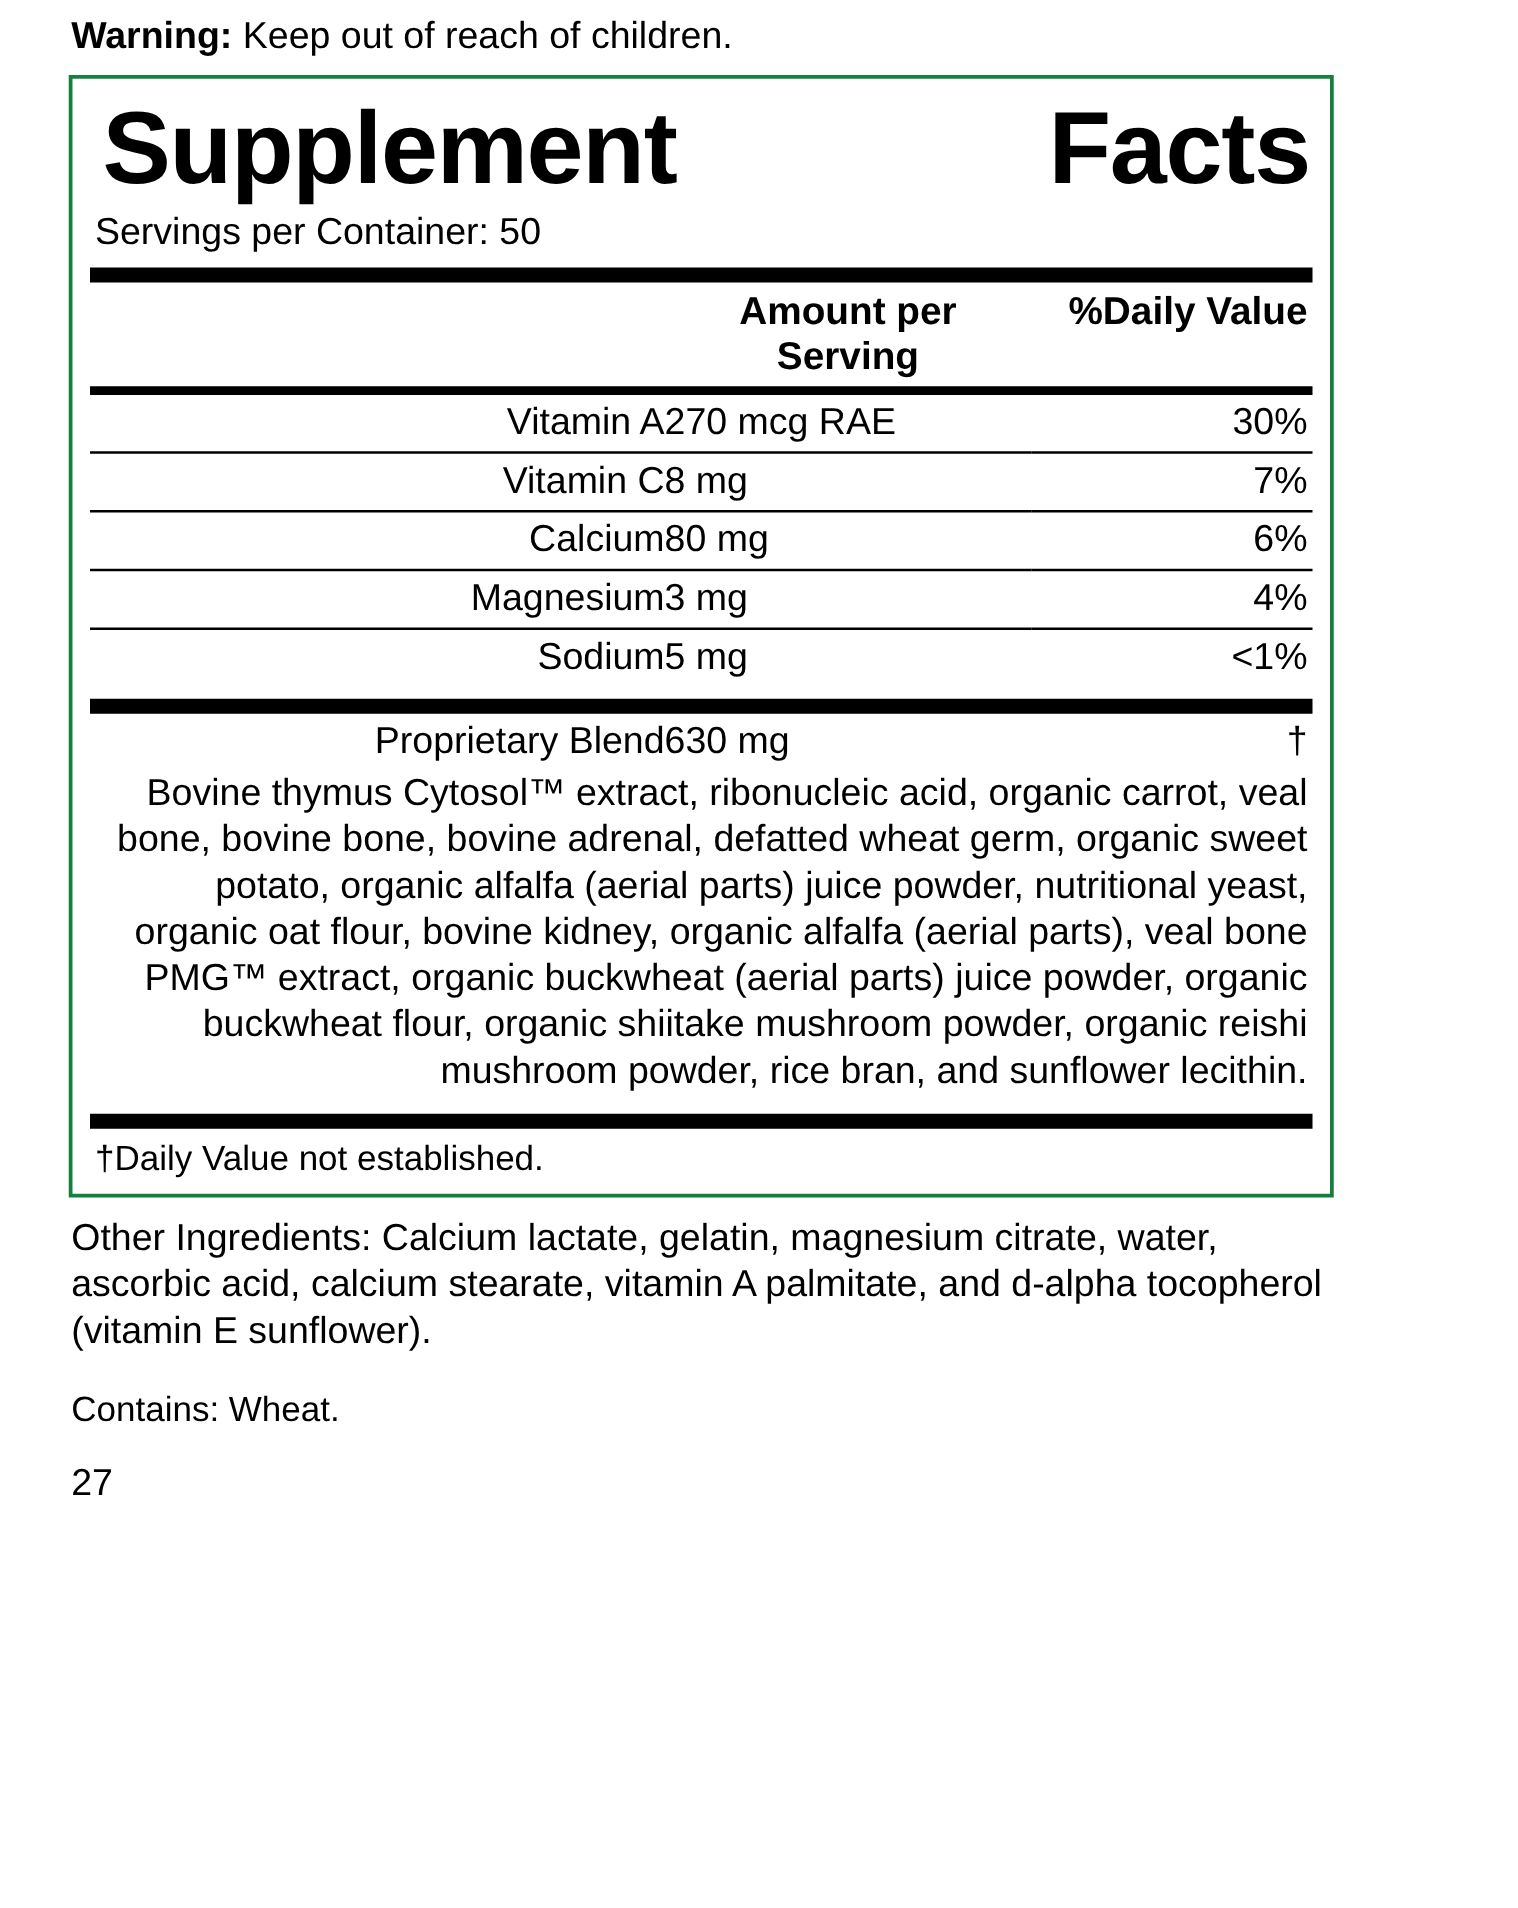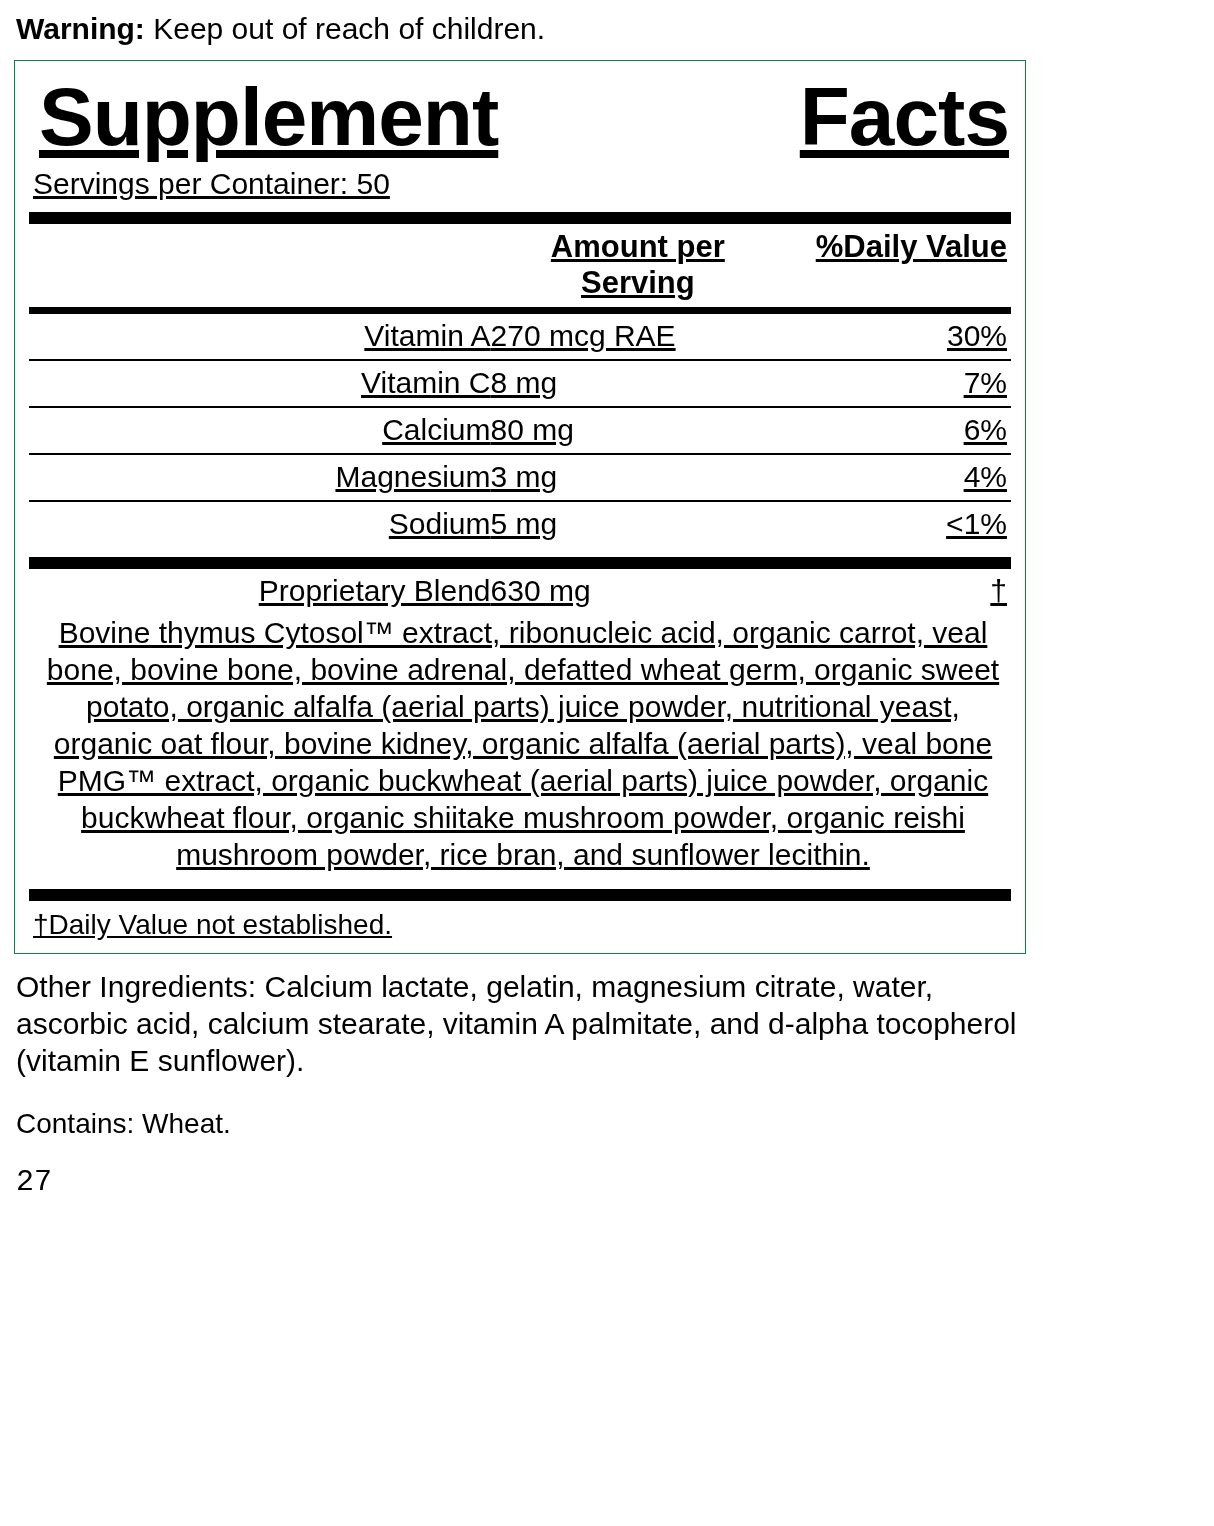--- a/index.html
+++ b/index.html
@@ -20,6 +20,7 @@
     position: relative;
     box-sizing: border-box;
     padding: 0 14px;
+    margin-left: 41px;
   }
 
   

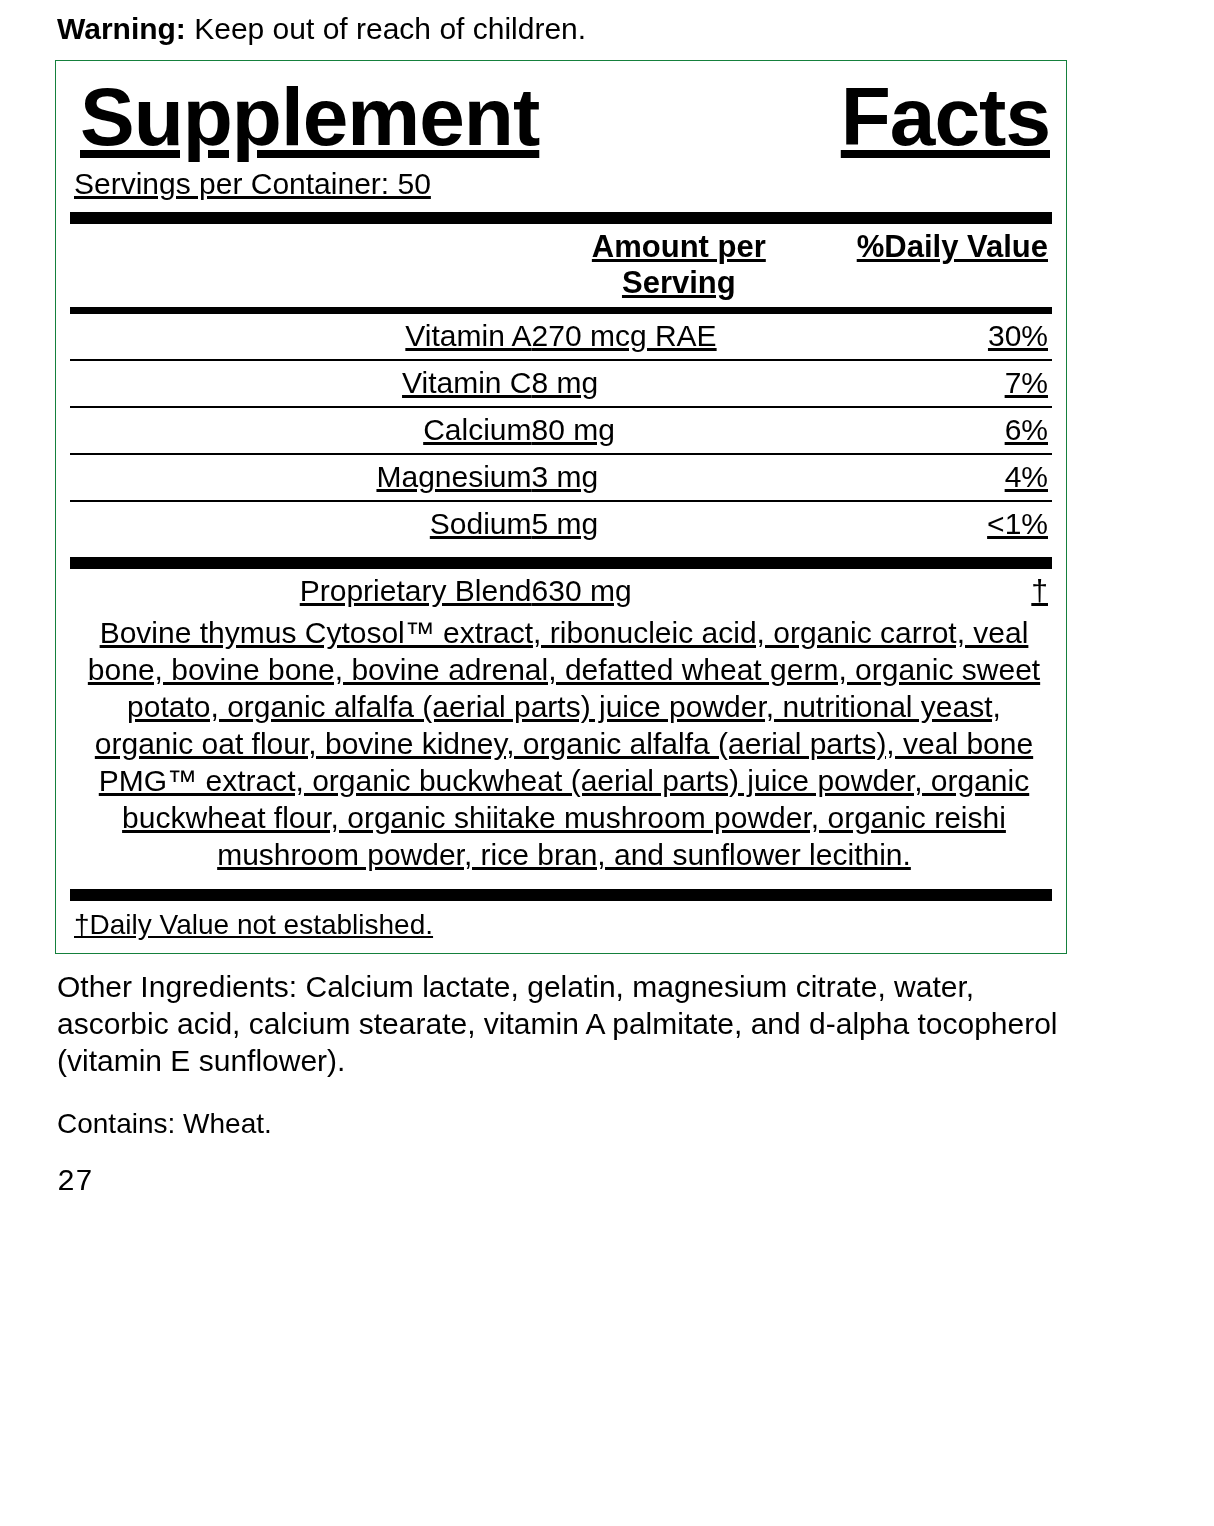--- a/index.html
+++ b/index.html
@@ -36,10 +36,9 @@
 
   
   .panel {
-    border: 1px solid #15803d;
+    border: 3px solid #15803d;
     box-sizing: border-box;
     padding: 0 14px 8px 14px;
-    text-decoration: underline;
   }
 
   .sf-title {

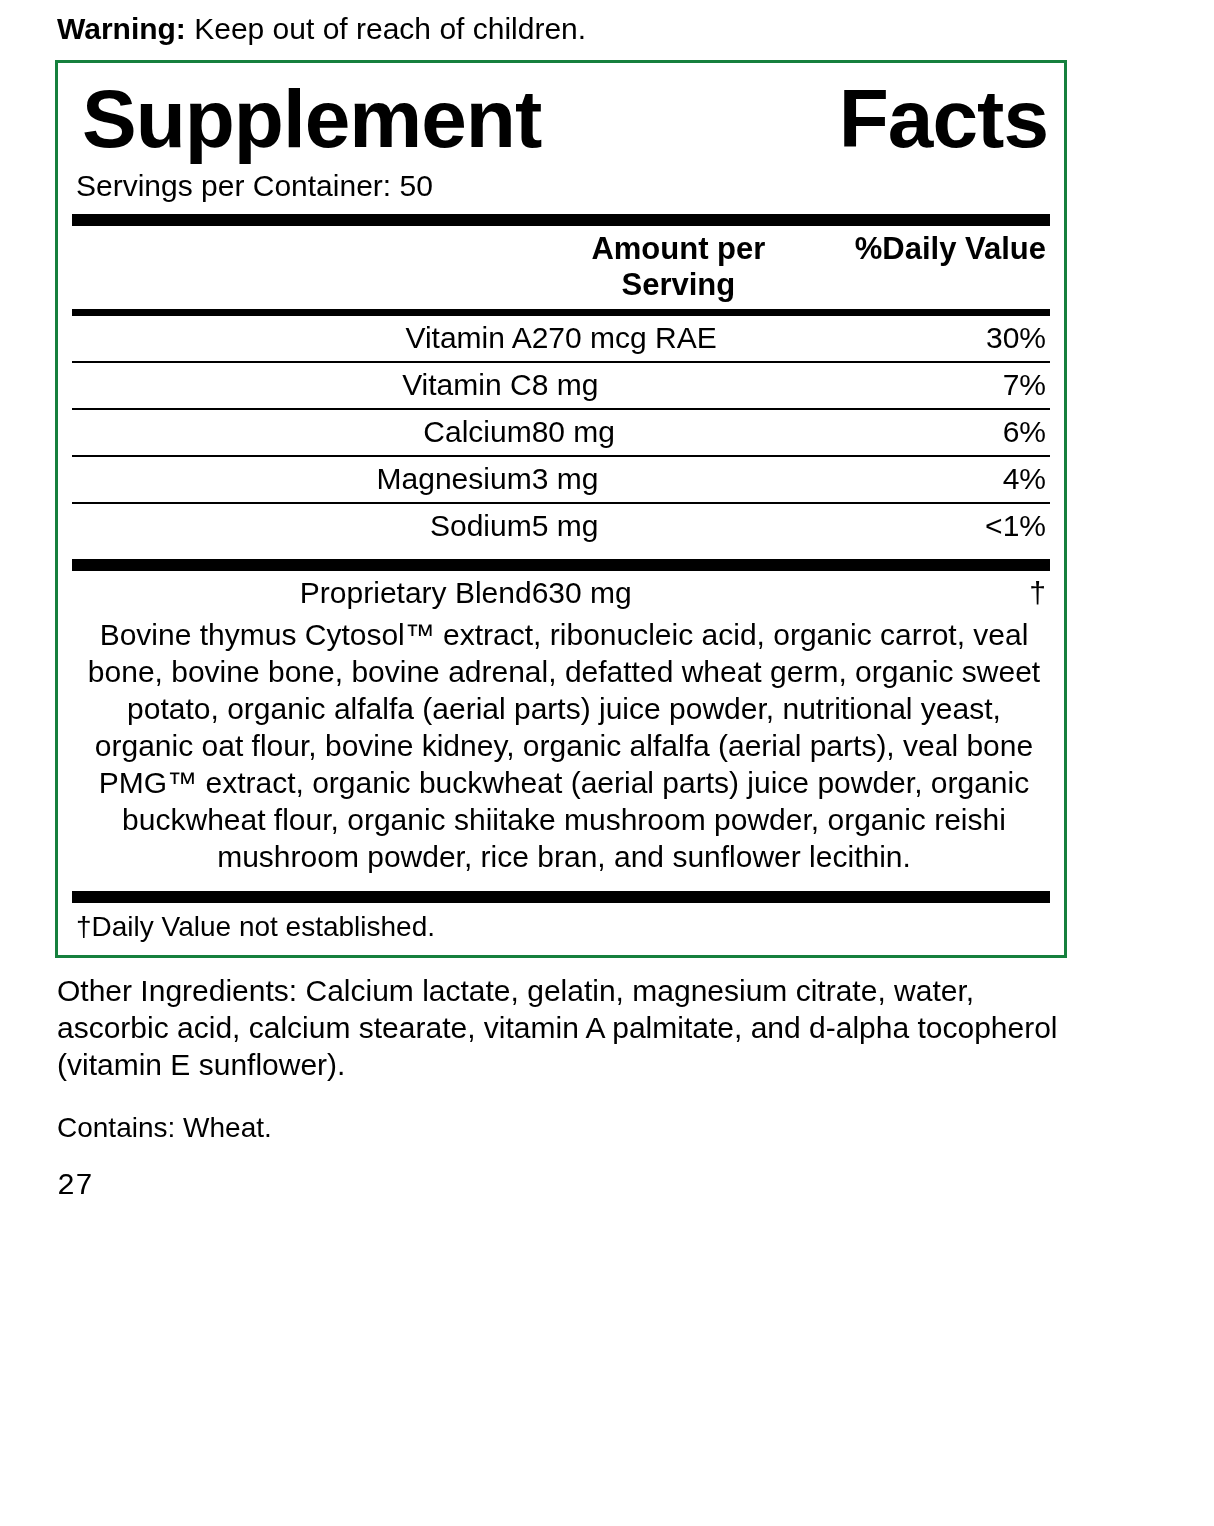--- a/index.html
+++ b/index.html
@@ -101,7 +101,7 @@
     font-size: 30px;
     line-height: 37px;
     padding: 0 4px 6px 10px;
-    text-align: center;
+    text-align: right;
   }
 
   .dagger-note {

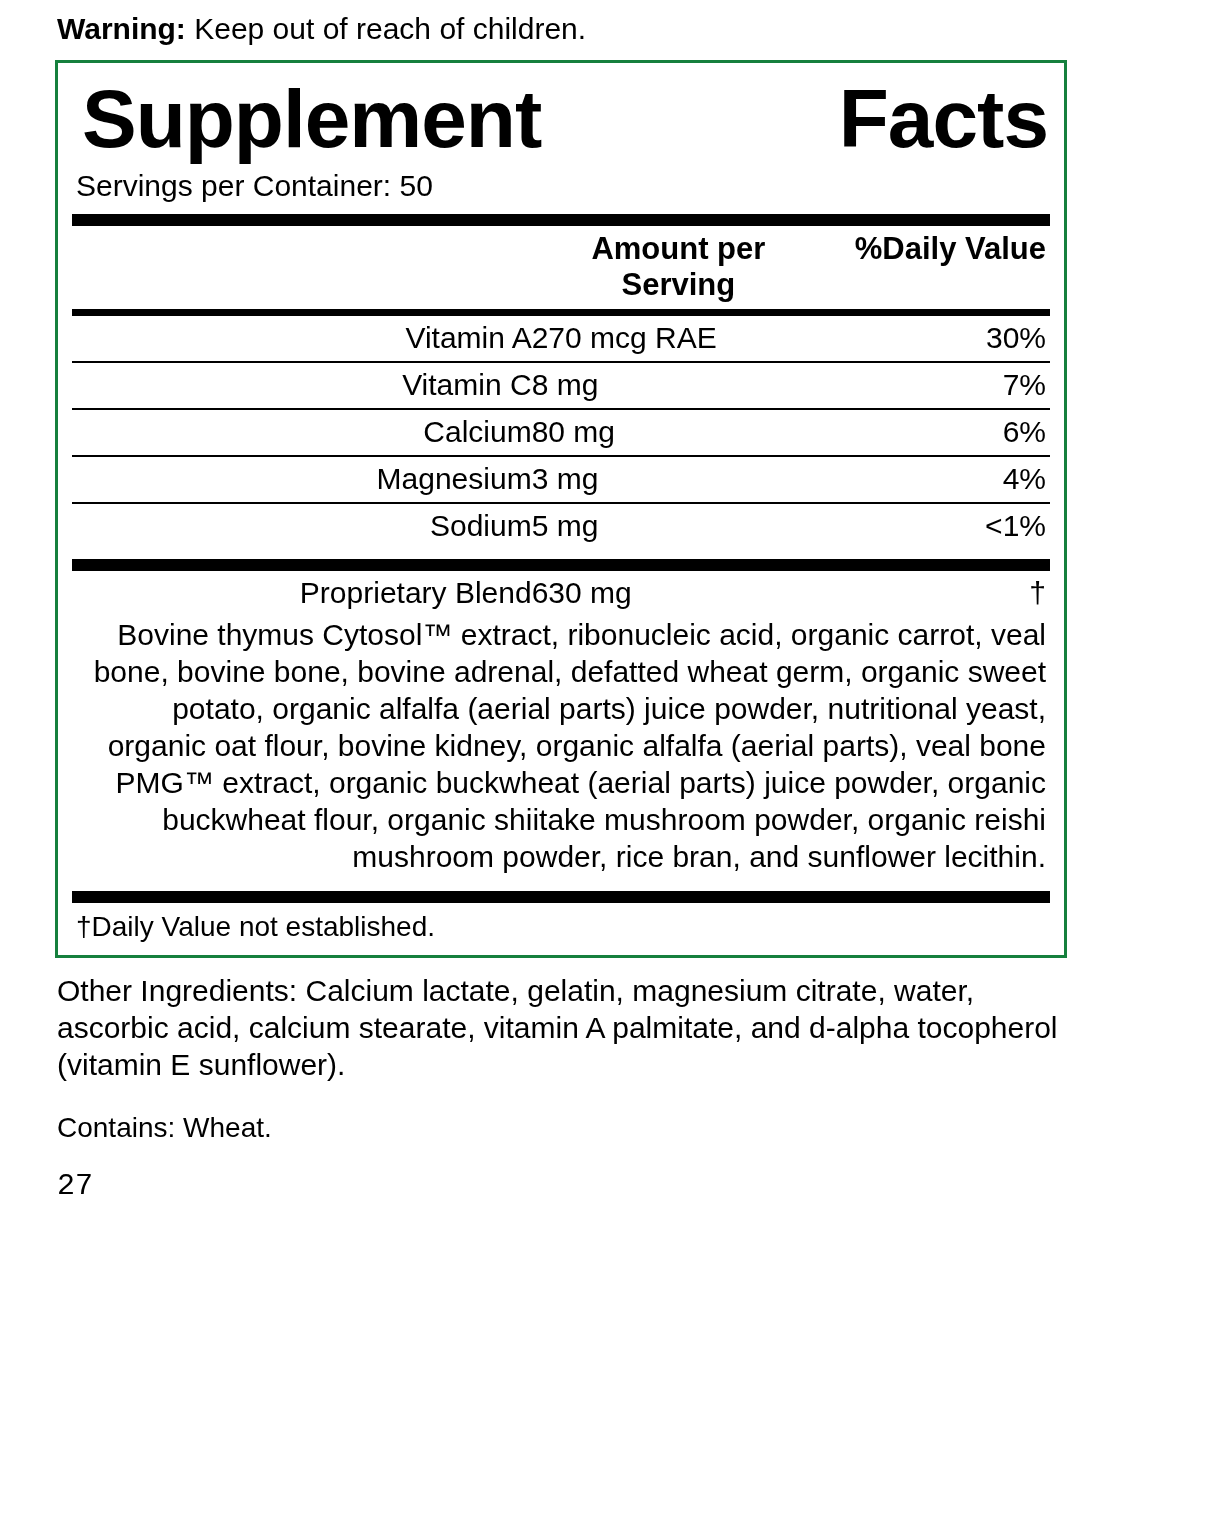--- a/index.html
+++ b/index.html
@@ -125,7 +125,6 @@
     font-size: 30px;
     line-height: 37px;
     padding: 22px 2px 0 2px;
-    font-family: Liberation Mono, monospace;
   }
 </style>
 </head>

